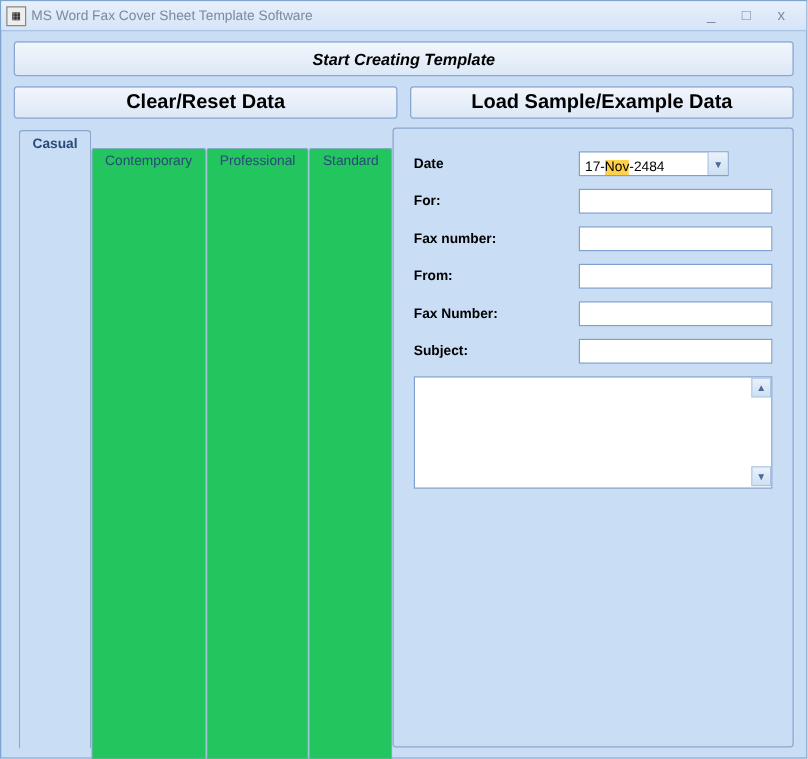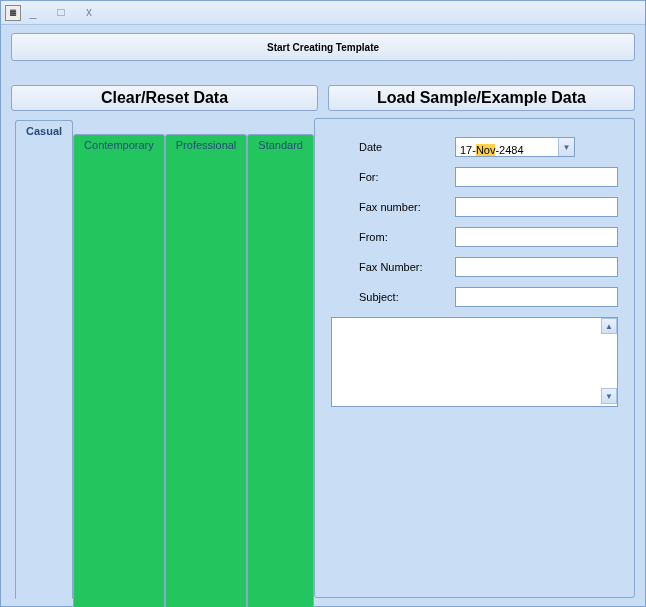--- a/index.html
+++ b/index.html
@@ -39,6 +39,7 @@
 <div class="window">
   <div class="titlebar">
     <div class="titlebar-icon">▦</div>
+    <div class="titlebar-text">MS Word Fax Cover Sheet Template Software</div>
     <div class="titlebar-controls">
       <div class="titlebar-btn">_</div>
       <div class="titlebar-btn">□</div>

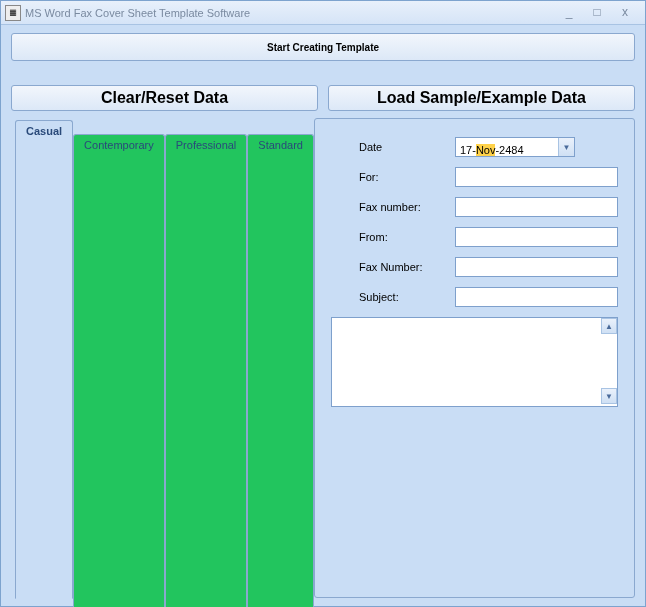--- a/index.html
+++ b/index.html
@@ -11,7 +11,7 @@
 .titlebar-controls { display: flex; gap: 12px; padding-right: 8px; }
 .titlebar-btn { width: 16px; height: 16px; color: #7a8aa0; cursor: pointer; font-size: 12px; text-align: center; line-height: 14px; }
 .content { padding: 8px 10px; flex: 1; display: flex; flex-direction: column; }
-.big-btn { width: 100%; height: 28px; background: linear-gradient(#f2f6fc, #dce8f7); border: 1px solid #8aa8cf; border-radius: 3px; font-weight: bold; font-size: 10px; cursor: pointer; margin-bottom: 24px; }
+.big-btn { width: 100%; height: 28px; background: linear-gradient(#f2f6fc, #dce8f7); border: 1px solid #8aa8cf; border-radius: 3px; font-weight: bold; font-size: 13px; cursor: pointer; margin-bottom: 8px; font-style: italic; }
 .row-two { display: flex; gap: 10px; margin-bottom: 8px; }
 .half-btn { flex: 1; height: 26px; background: linear-gradient(#f2f6fc, #dce8f7); border: 1px solid #8aa8cf; border-radius: 3px; font-weight: bold; font-size: 16px; cursor: pointer; }
 .tab-container { flex: 1; display: flex; flex-direction: row; position: relative; }

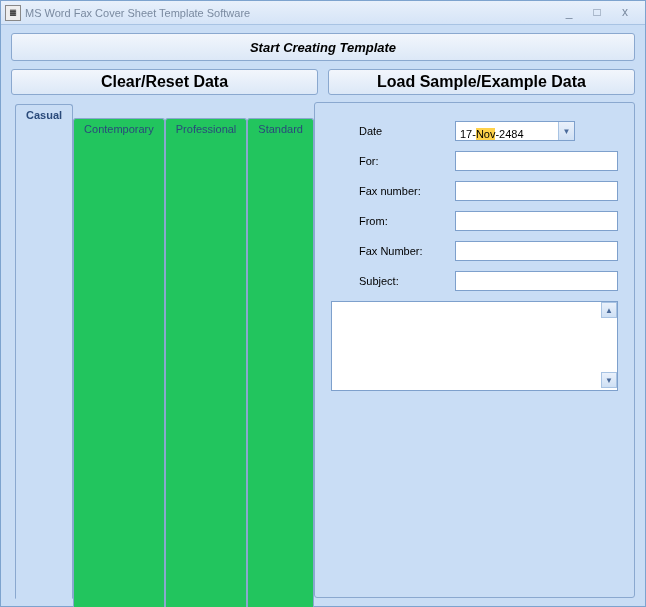--- a/index.html
+++ b/index.html
@@ -20,7 +20,7 @@
 .tab.active { background: #c9ddf5; font-weight: bold; border-bottom: 1px solid #c9ddf5; z-index: 3; top: 1px; }
 .tab-panel { flex: 1; border: 1px solid #8aa8cf; border-radius: 3px; background: #c9ddf5; padding: 18px 16px; margin-top: -1px; }
 .field-row { display: flex; align-items: center; margin-bottom: 10px; }
-.field-label { width: 96px; font-weight: normal; font-size: 11px; margin-left: 28px; }
+.field-label { width: 132px; font-weight: bold; font-size: 11px; }
 .field-input { flex: 1; height: 20px; border: 1px solid #7ea0cc; background: #fff; padding: 0 4px; font-size: 11px; }
 .date-picker { display: flex; align-items: flex-end; border: 1px solid #7ea0cc; background: #fff; height: 20px; width: 120px; }
 .date-text { flex: 1; padding: 0 4px; display: flex; align-items: center; font-size: 11px; }

